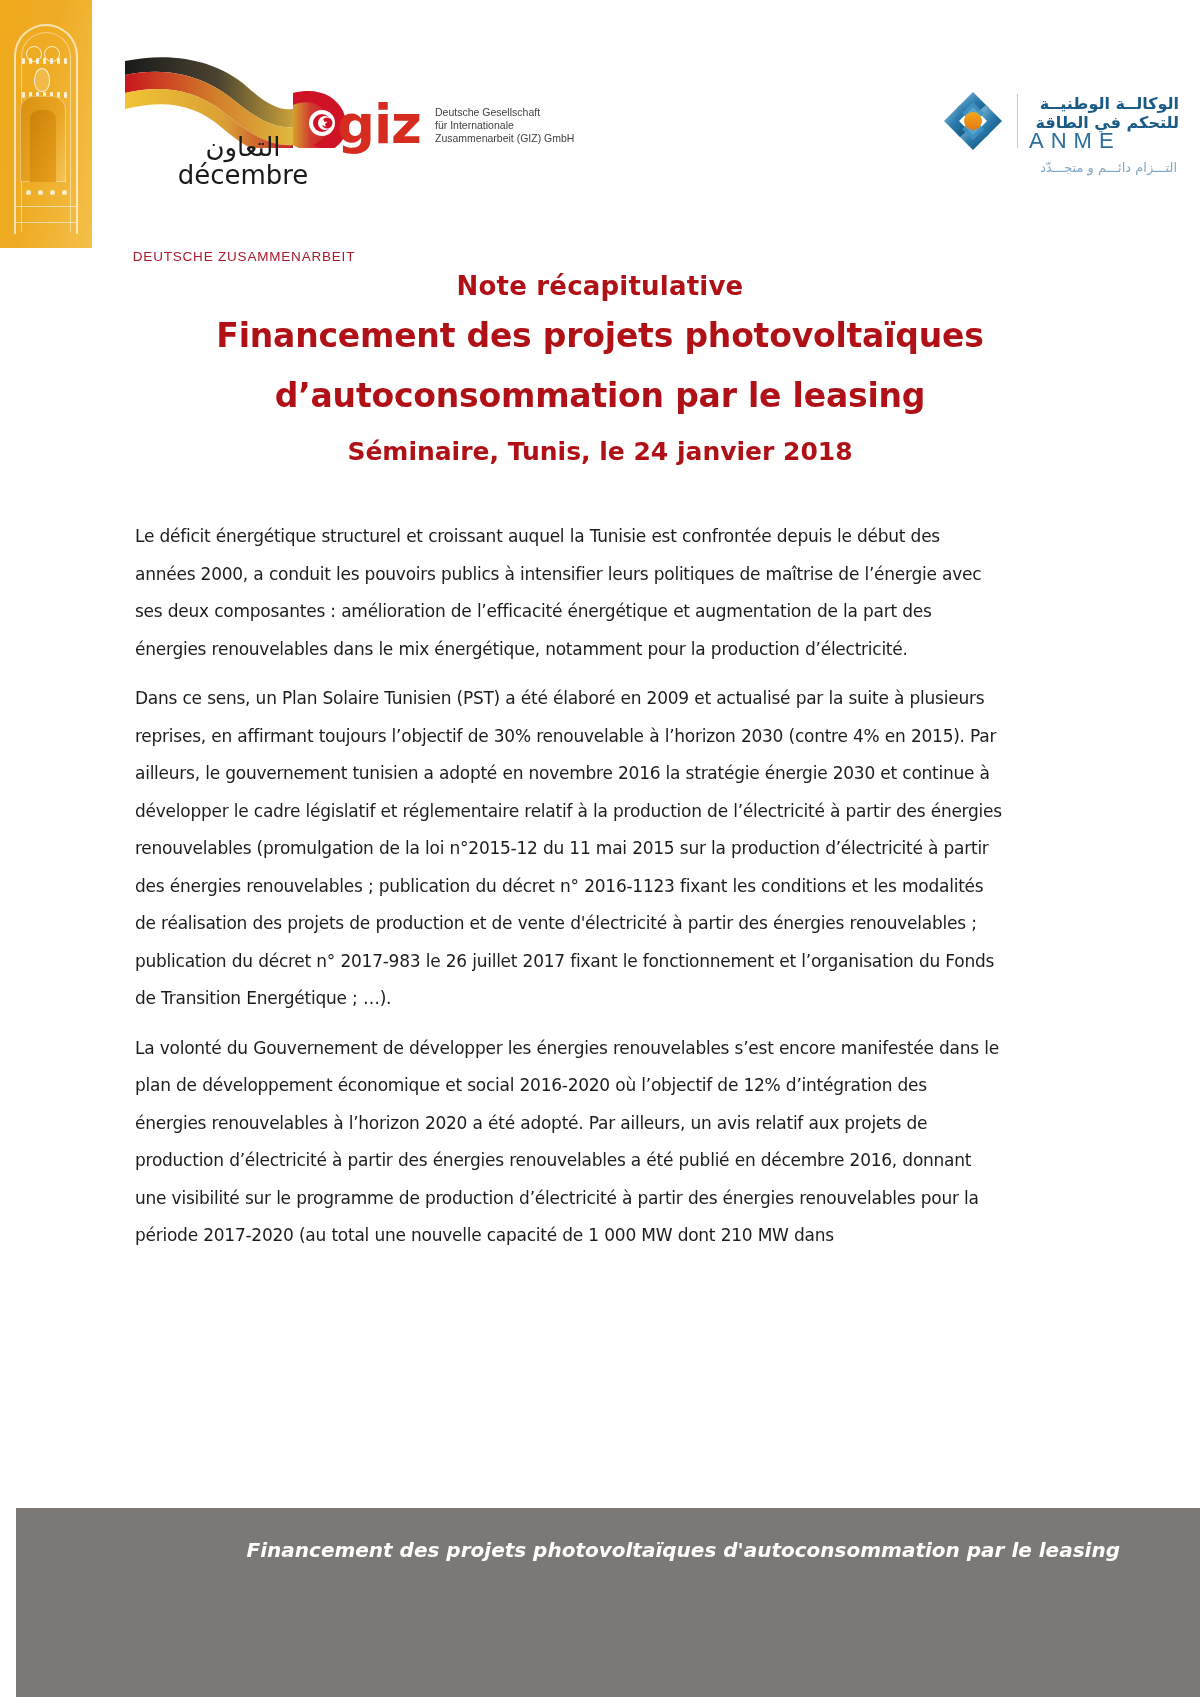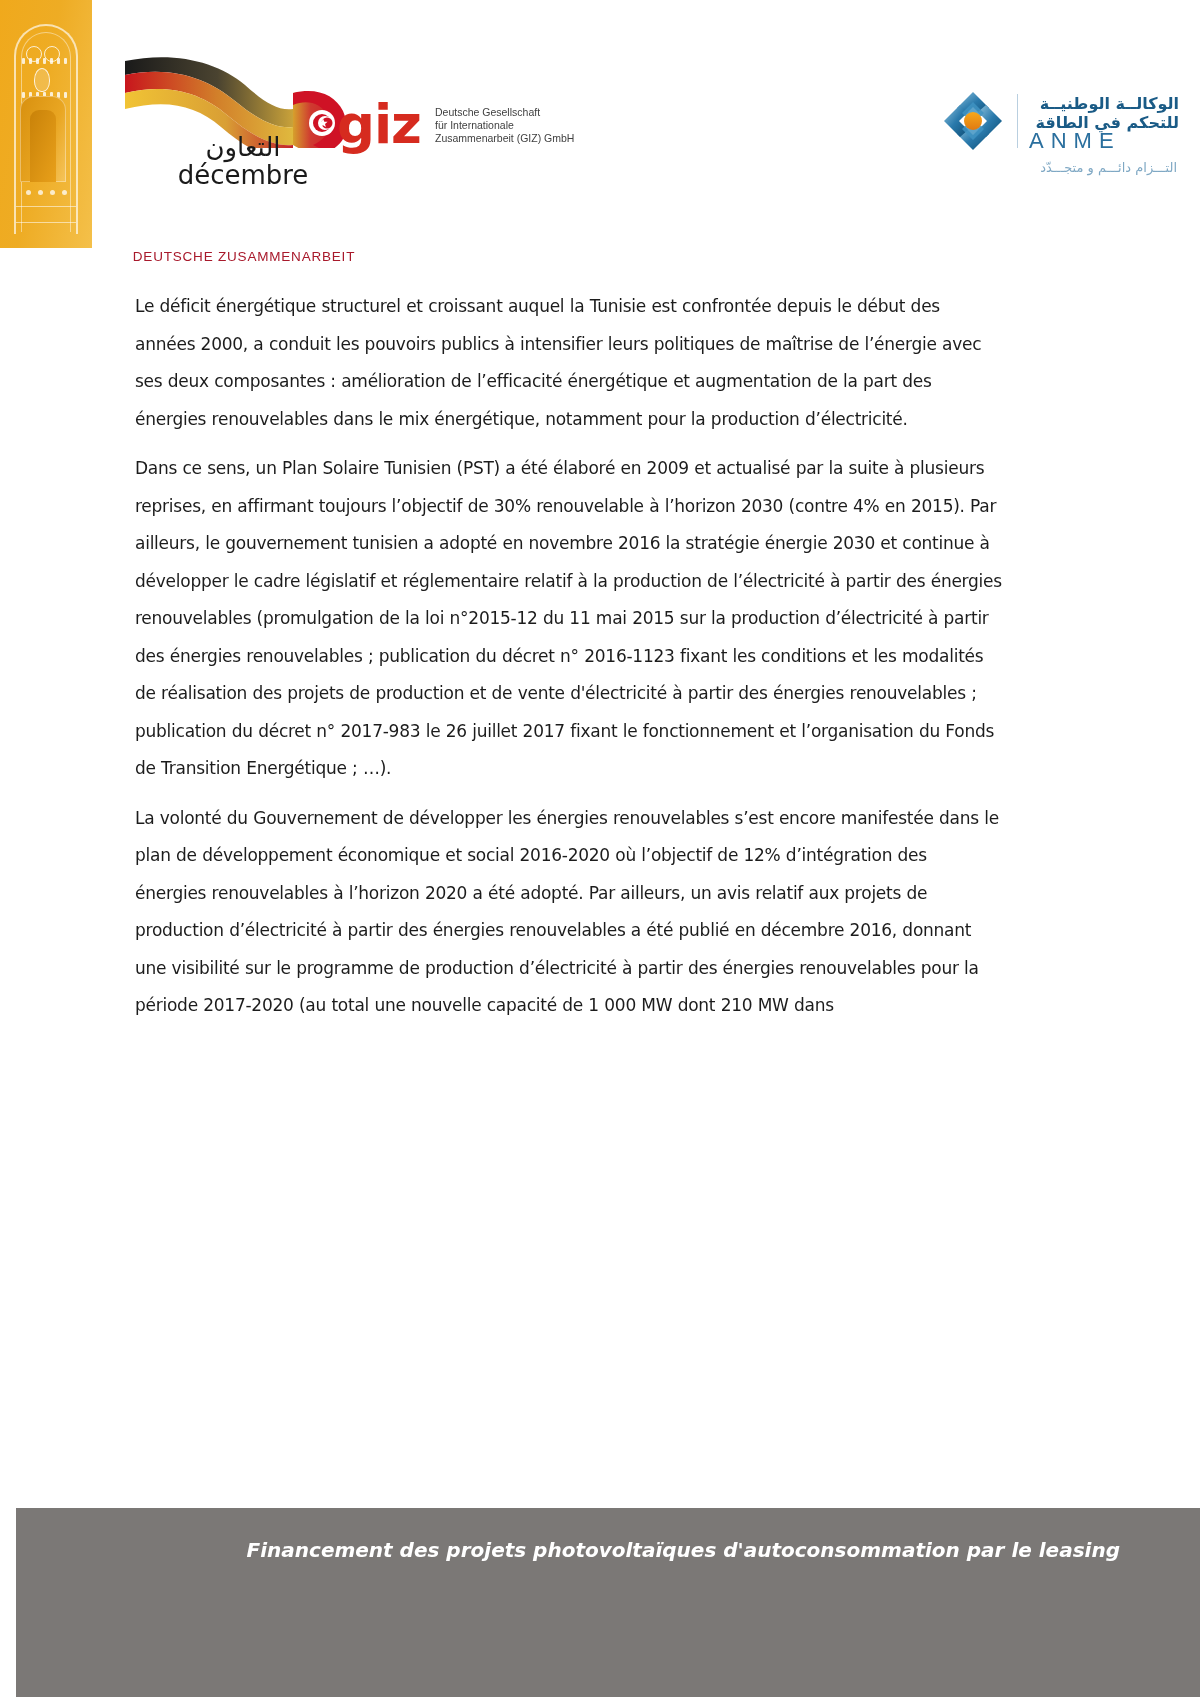--- a/index.html
+++ b/index.html
@@ -441,6 +441,11 @@
 
 <div class="page">
 
+  <div class="title-block">
+    <div class="kicker">Note récapitulative</div>
+    <div class="doc-title">Financement des projets photovoltaïques d’autoconsommation par le leasing</div>
+    <div class="doc-subtitle">Séminaire, Tunis, le 24 janvier 2018</div>
+  </div>
 
   <div class="content">
 

